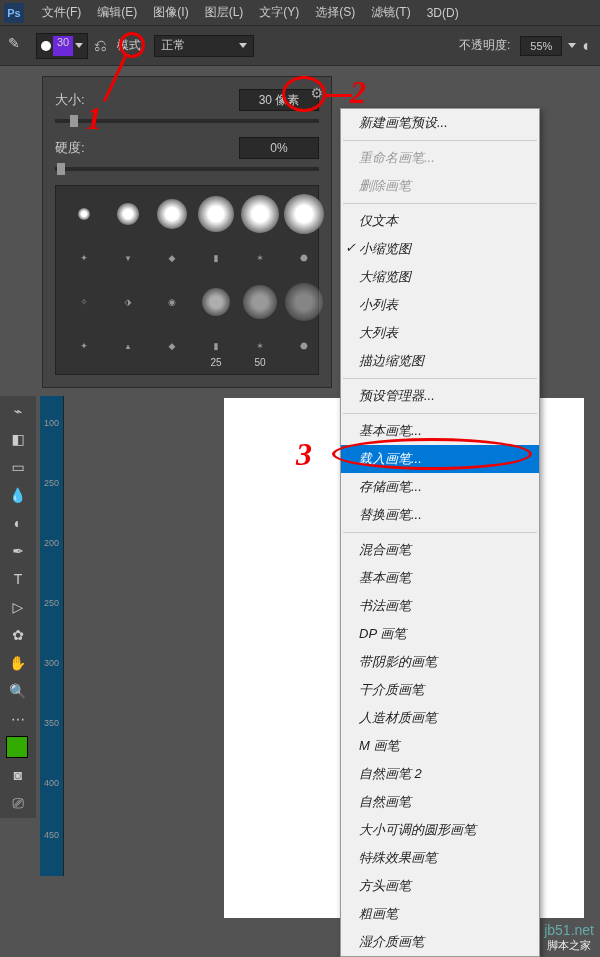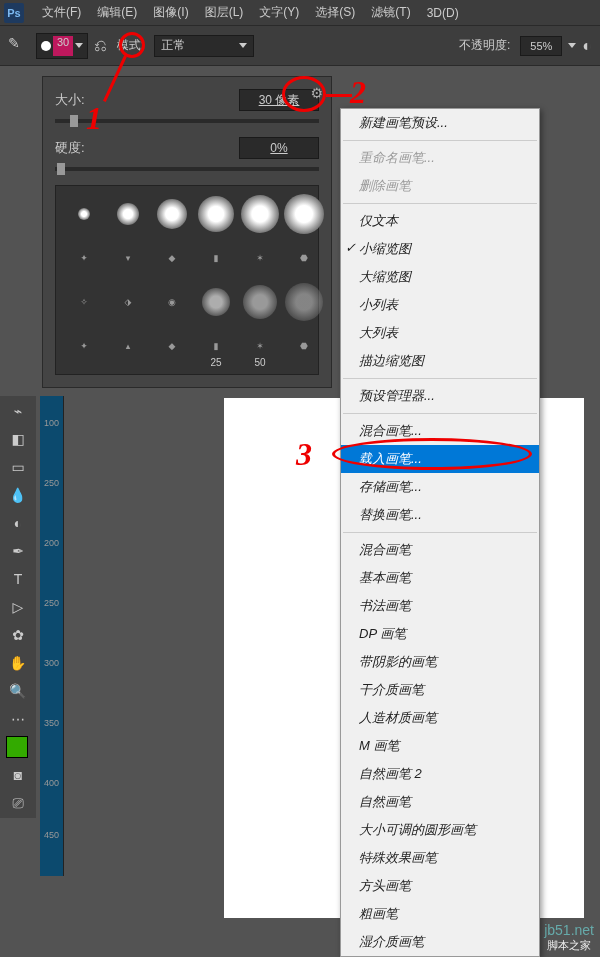--- a/index.html
+++ b/index.html
@@ -12,7 +12,7 @@
 .options-bar { background: #3d3d3d; height: 40px; display: flex; align-items: center; padding: 0 8px; border-bottom: 1px solid #2a2a2a; position: relative; gap: 6px; }
 .brush-icon { width: 22px; height: 22px; color: #ccc; font-size: 14px; }
 .dropdown-arrow { width: 0; height: 0; border-left: 4px solid transparent; border-right: 4px solid transparent; border-top: 5px solid #ccc; display: inline-block; }
-.brush-size-box { background: #be185d; border: 1px solid #1a1a1a; color: #ccc; width: 32px; height: 20px; font-size: 11px; text-align: center; }
+.brush-size-box { background: #6d28d9; border: 1px solid #1a1a1a; color: #ccc; width: 32px; height: 20px; font-size: 11px; text-align: center; }
 .label { color: #ccc; font-size: 12px; margin: 0 4px; }
 .mode-select { background: #2a2a2a; border: 1px solid #1a1a1a; color: #ccc; height: 22px; width: 100px; font-size: 12px; padding: 0 6px; display: flex; align-items: center; justify-content: space-between; }
 .opacity-box { background: #2a2a2a; border: 1px solid #1a1a1a; color: #ccc; width: 42px; height: 20px; font-size: 11px; text-align: center; display:flex; align-items:center; justify-content:center; }

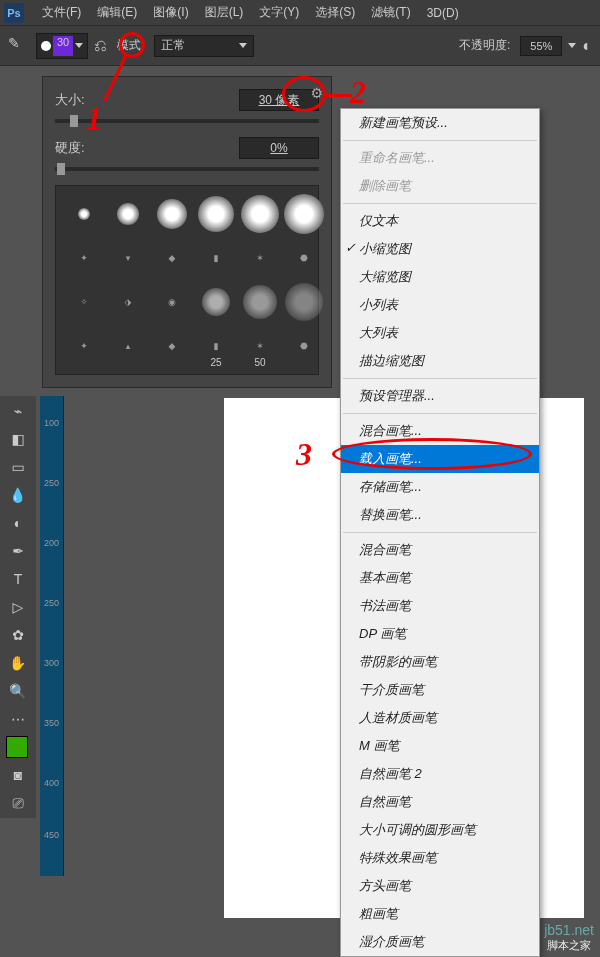--- a/index.html
+++ b/index.html
@@ -20,7 +20,7 @@
 .brush-panel { position: absolute; left: 42px; top: 76px; width: 290px; background: #444; border: 1px solid #2a2a2a; padding: 12px; z-index: 10; }
 .panel-row { display: flex; align-items: center; margin-bottom: 8px; }
 .panel-label { color: #ccc; font-size: 13px; width: 60px; }
-.panel-value { background: #2a2a2a; border: 1px solid #1a1a1a; color: #ccc; width: 80px; height: 22px; font-size: 12px; text-align: left; margin-left: auto; display:flex; align-items:center; justify-content:center;text-decoration:underline; }
+.panel-value { background: #2a2a2a; border: 1px solid #1a1a1a; color: #ccc; width: 80px; height: 22px; font-size: 12px; text-align: left; margin-left: auto; display:flex; align-items:center; justify-content:center; }
 .gear-icon { color: #aaa; font-size: 14px; margin-left: 8px; cursor:pointer; position:absolute; right:8px; top:8px; }
 .slider { width: 100%; height: 4px; background: #2a2a2a; margin: 6px 0 14px; position: relative; }
 .slider::after { content:''; position:absolute; left:15px; top:-4px; width:8px; height:12px; background:#999; }

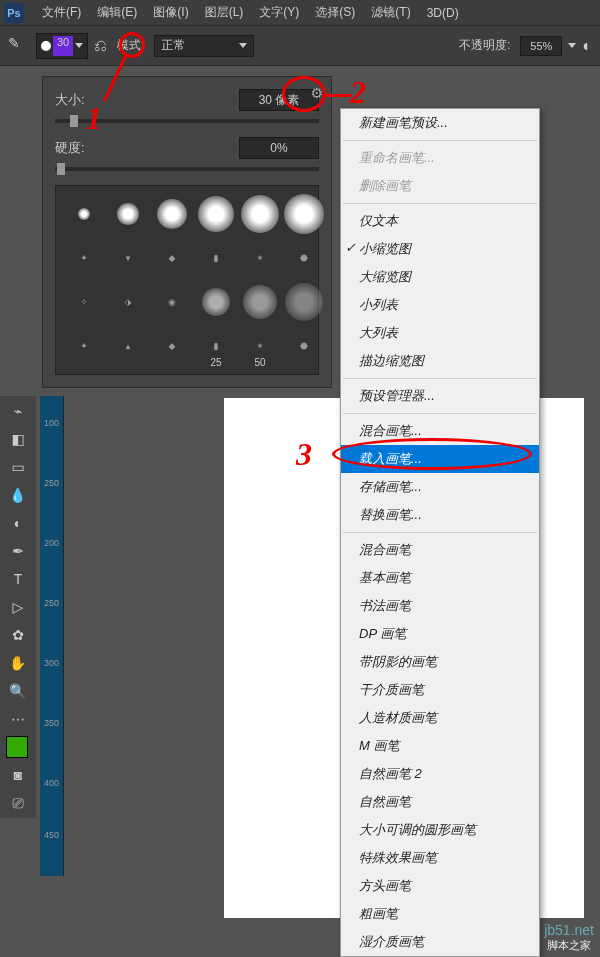--- a/index.html
+++ b/index.html
@@ -164,7 +164,7 @@
     <div class="ctx-sep"></div>
     <div class="ctx-item">预设管理器...</div>
     <div class="ctx-sep"></div>
-    <div class="ctx-item">混合画笔...</div>
+    <div class="ctx-item">基本画笔...</div>
     <div class="ctx-item highlighted">载入画笔...</div>
     <div class="ctx-item">存储画笔...</div>
     <div class="ctx-item">替换画笔...</div>

